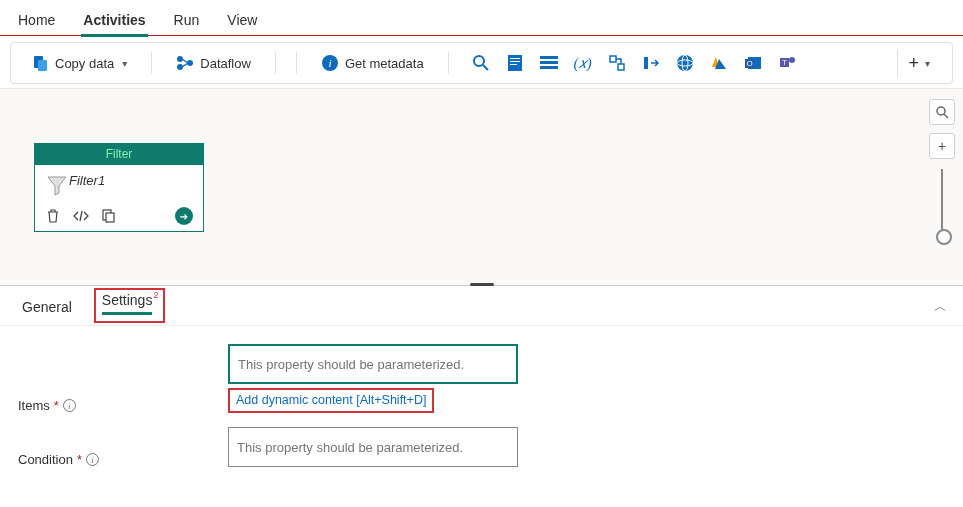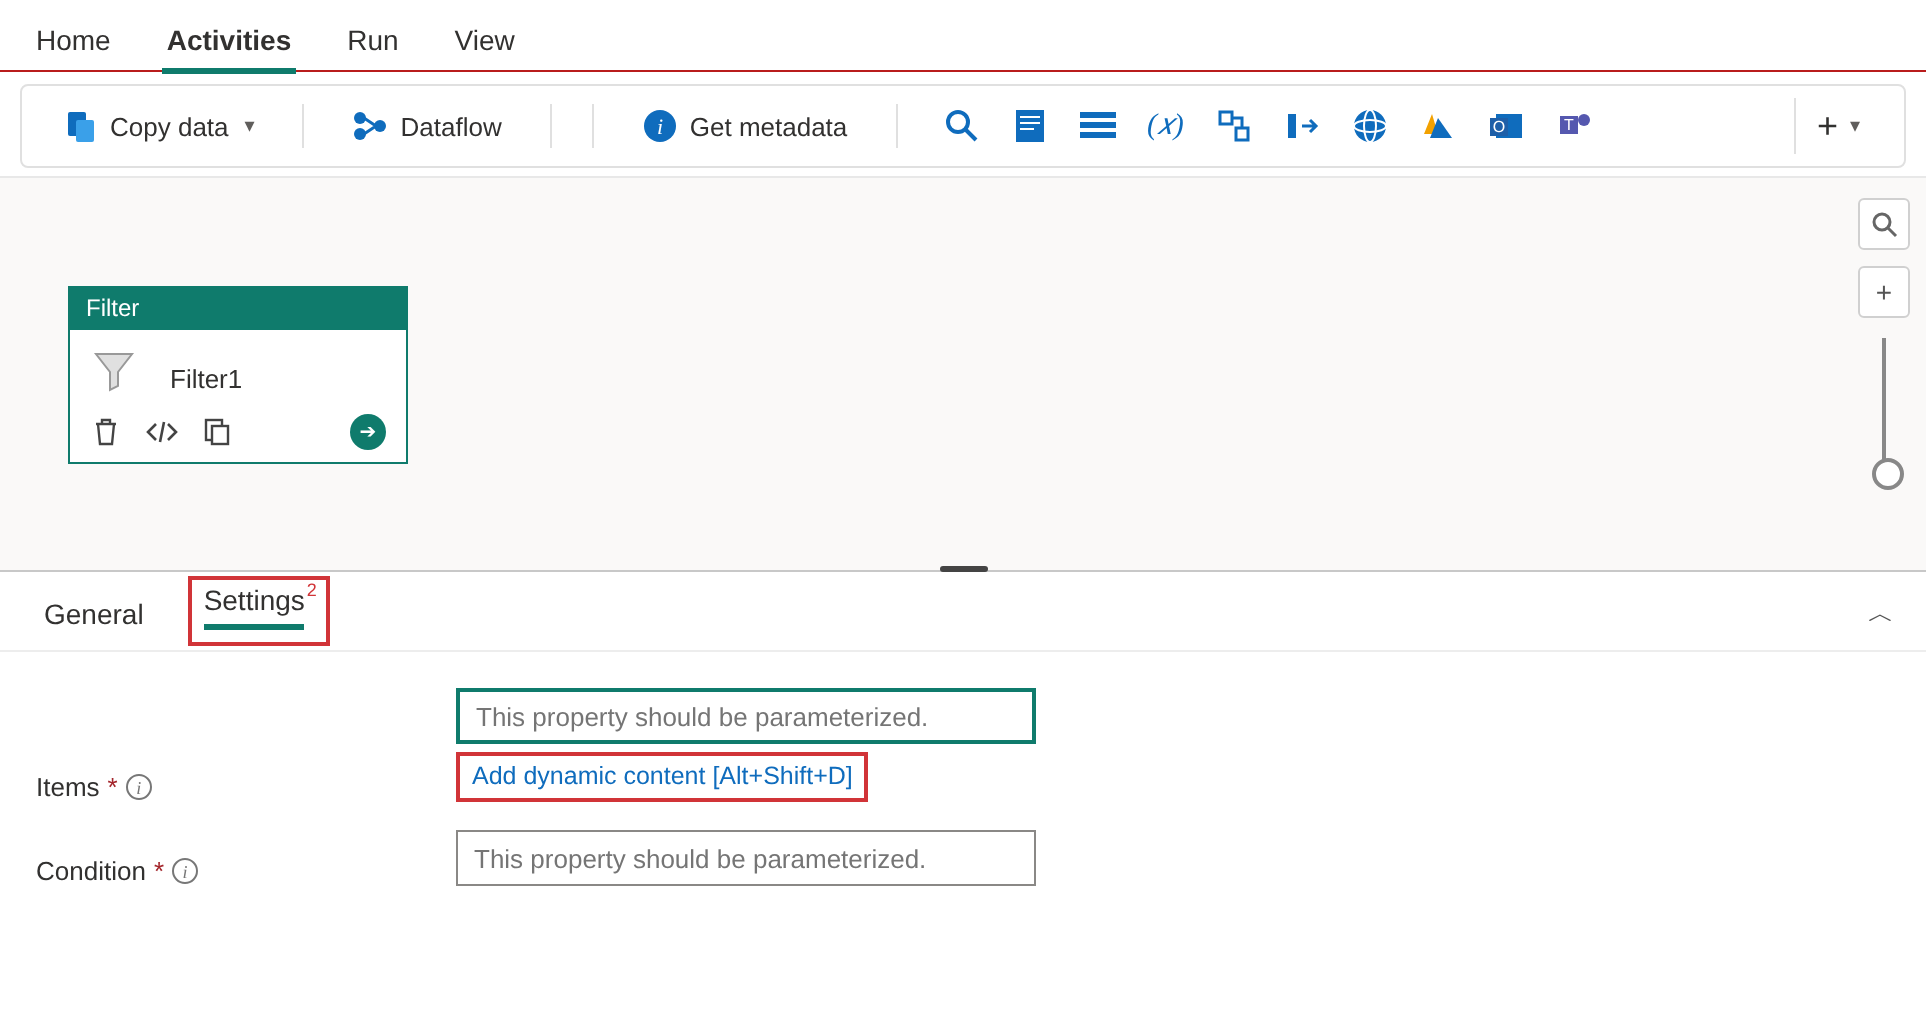--- a/index.html
+++ b/index.html
@@ -29,7 +29,7 @@
   
   
   .activity-node { position:absolute; left:34px; top:54px; width:170px; background:#fff; border:1px solid #0f7b6c; }
-  .activity-header { background:#0f7b6c; color:#ffffff; font-size:12px; padding:3px 8px 4px; }
+  .activity-header { background:#0f7b6c; color:#86efac; font-size:12px; padding:3px 8px 4px;text-align:center; }
   .activity-body { display:flex; align-items:flex-end; gap:16px; padding:8px 10px 6px; }
   .filter-glyph { width:24px; height:24px; }
   .activity-name { font-size:13px; }

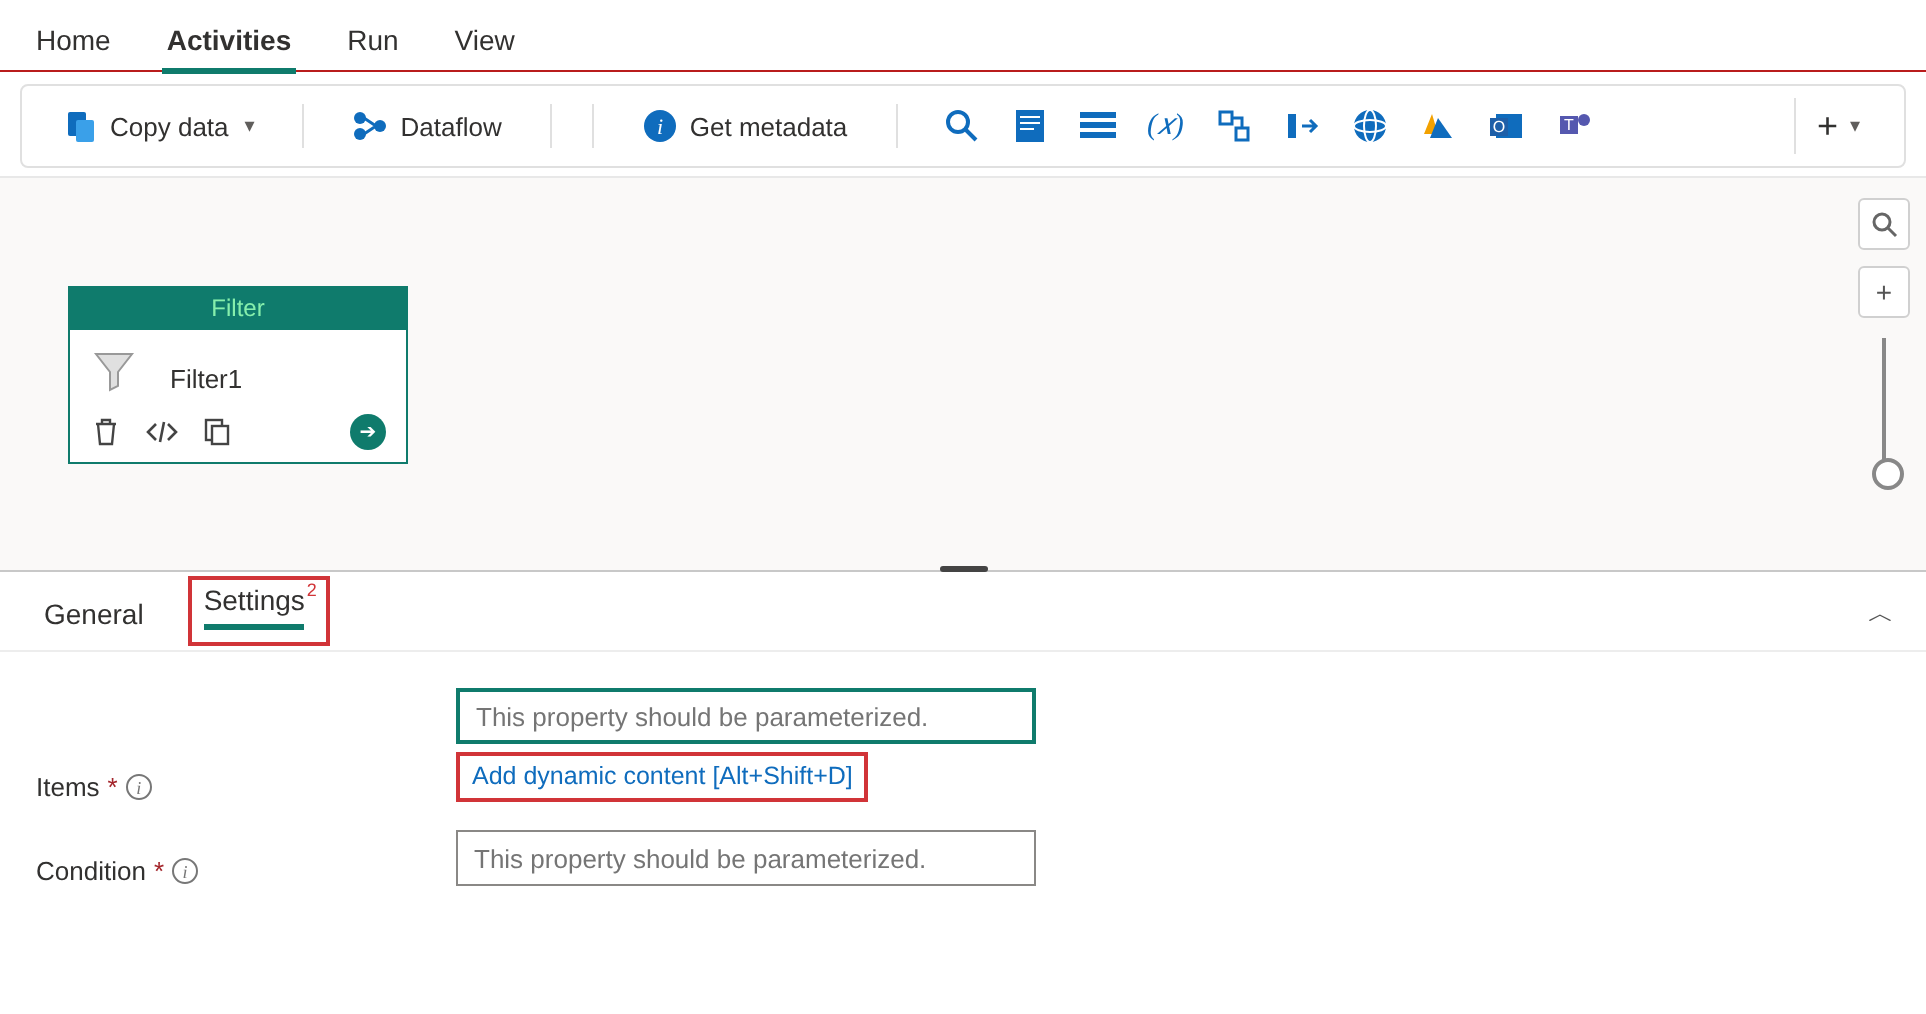--- a/index.html
+++ b/index.html
@@ -30,7 +30,7 @@
   
   .activity-node { position:absolute; left:34px; top:54px; width:170px; background:#fff; border:1px solid #0f7b6c; }
   .activity-header { background:#0f7b6c; color:#86efac; font-size:12px; padding:3px 8px 4px;text-align:center; }
-  .activity-body { display:flex; align-items:flex-end; gap:16px; padding:8px 10px 6px; }
+  .activity-body { display:flex; align-items:flex-start; gap:0; padding:8px 10px 6px;font-style:italic; }
   .filter-glyph { width:24px; height:24px; }
   .activity-name { font-size:13px; }
   .activity-foot { display:flex; align-items:center; gap:12px; padding:4px 10px 6px; border-top: none; }

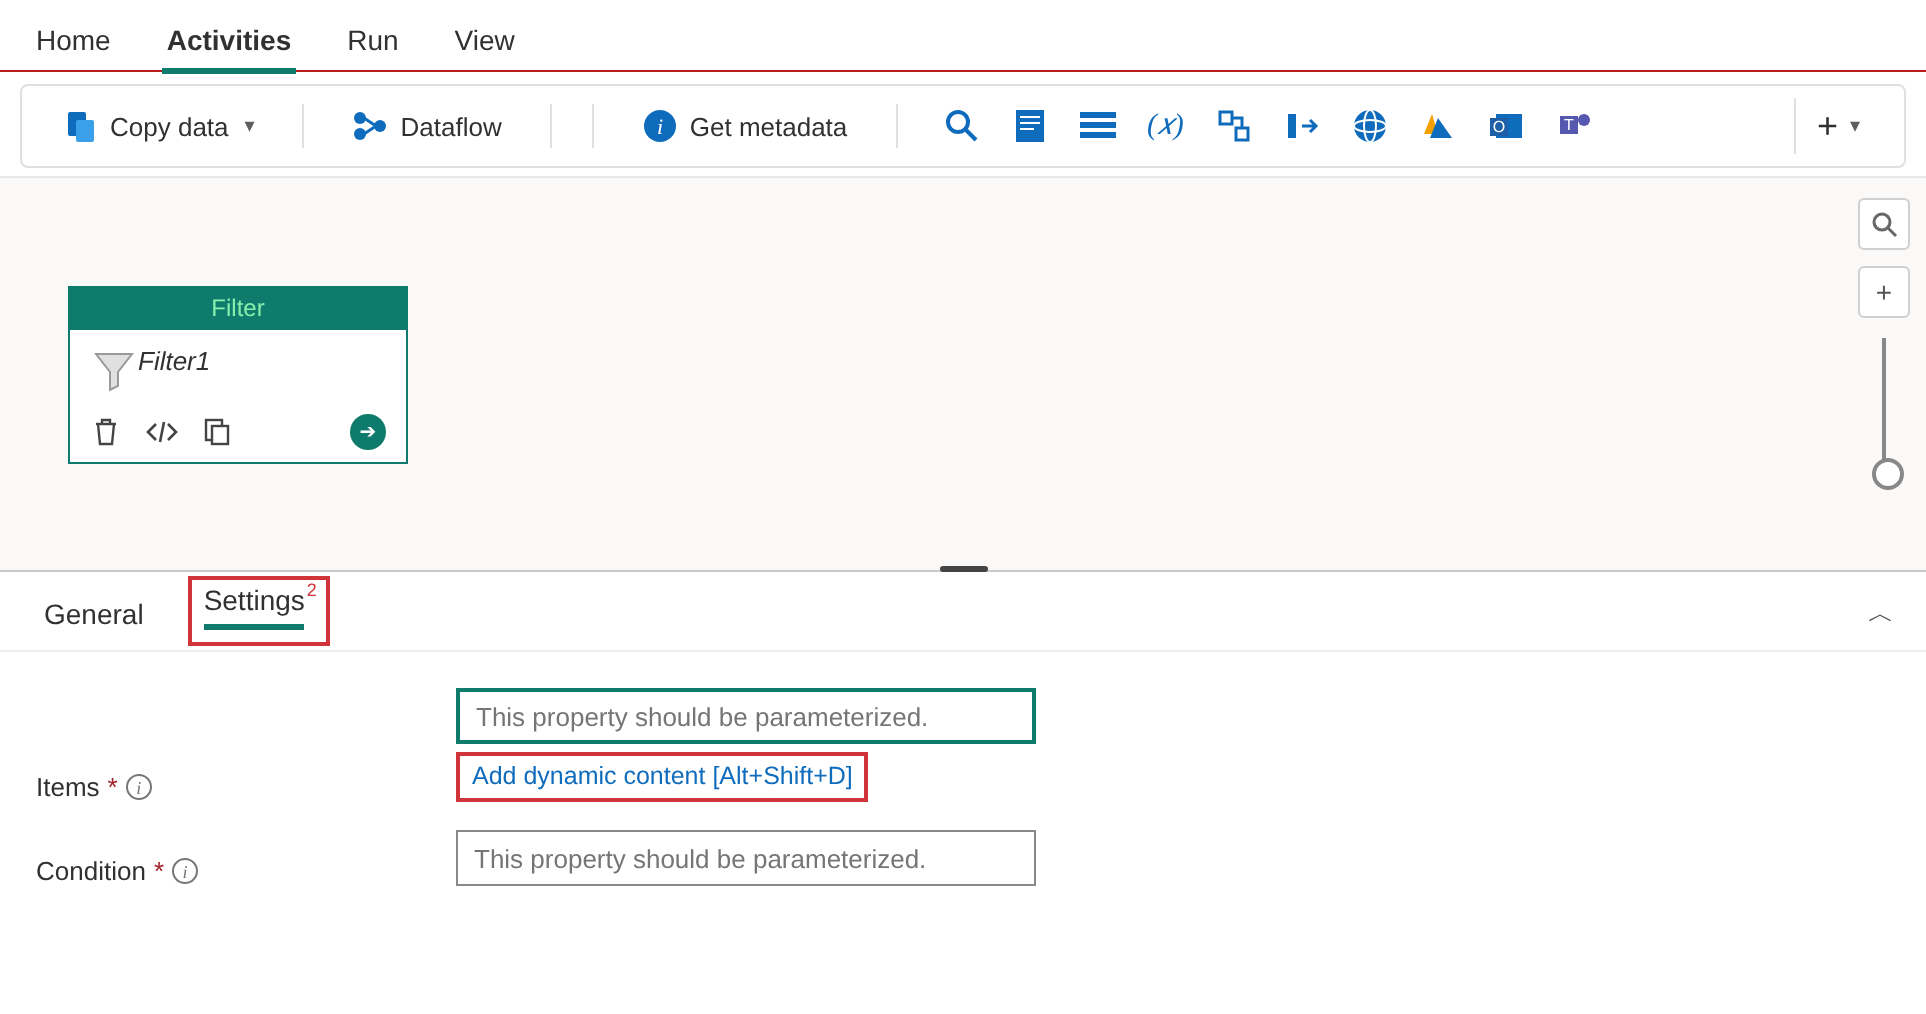--- a/index.html
+++ b/index.html
@@ -55,7 +55,7 @@
   .req { color:#a4262c; }
   .info-ico { width:13px; height:13px; border:1px solid #777; border-radius:50%; font-size:9px; display:inline-flex; align-items:center; justify-content:center; color:#777; cursor:pointer; font-style:italic; font-family:serif;}
   .form-field-wrap { display:flex; flex-direction:column; }
-  .form-input { width: 290px; height:28px; border:1px solid #8a8886; padding: 4px 8px; font-size:13px; color:#666; background:#fff;}
+  .form-input { width: 290px; height:40px; border:1px solid #8a8886; padding: 4px 8px; font-size:13px; color:#666; background:#fff;}
   .form-input.items-hl { border:2px solid #0f7b6c; }
   .dyn-link-box { border:2px solid #d13438; margin-top:4px; padding:2px 6px 4px; width:fit-content;}
   .dyn-link { color:#0f6cbd; font-size:12.5px; cursor:pointer; }

